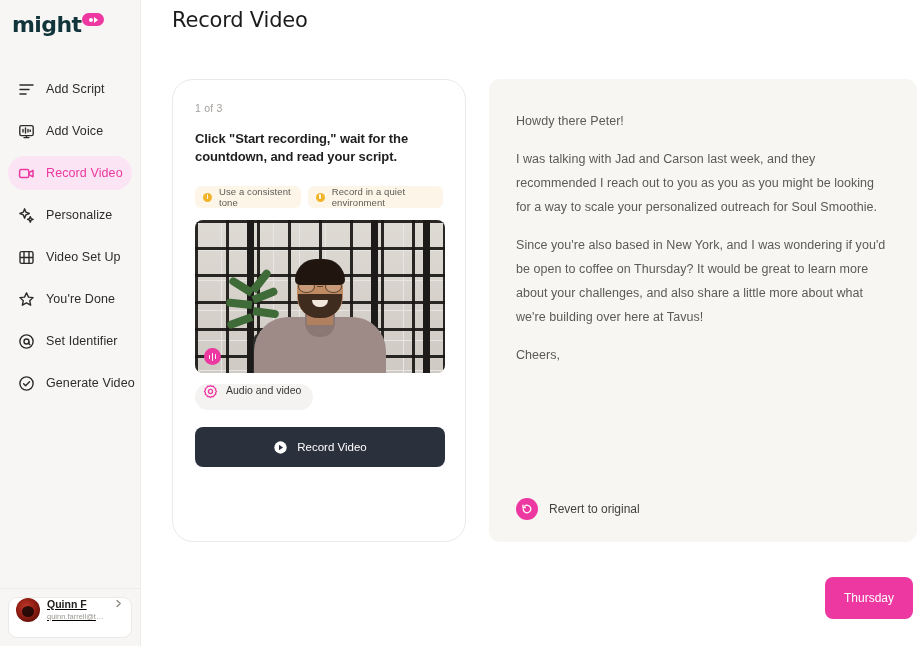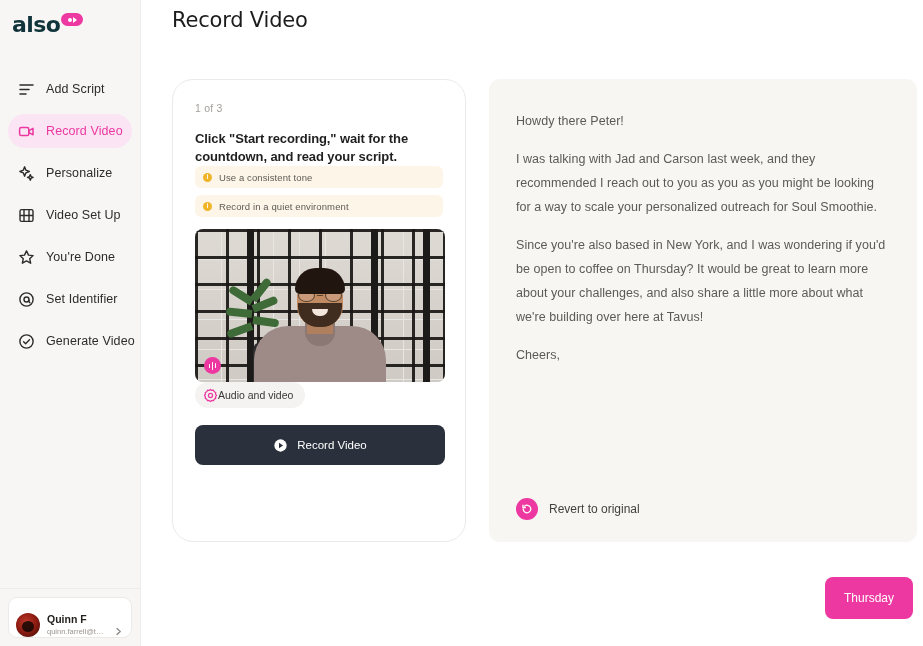--- a/index.html
+++ b/index.html
@@ -204,7 +204,7 @@
 
     <div class="brand">
       <div class="brand-mark">
-        <span class="brand-word">also</span>
+        <span class="brand-word">might</span>
         <span class="brand-badge">
           <span class="dot"></span>
             <span class="tri"></span>

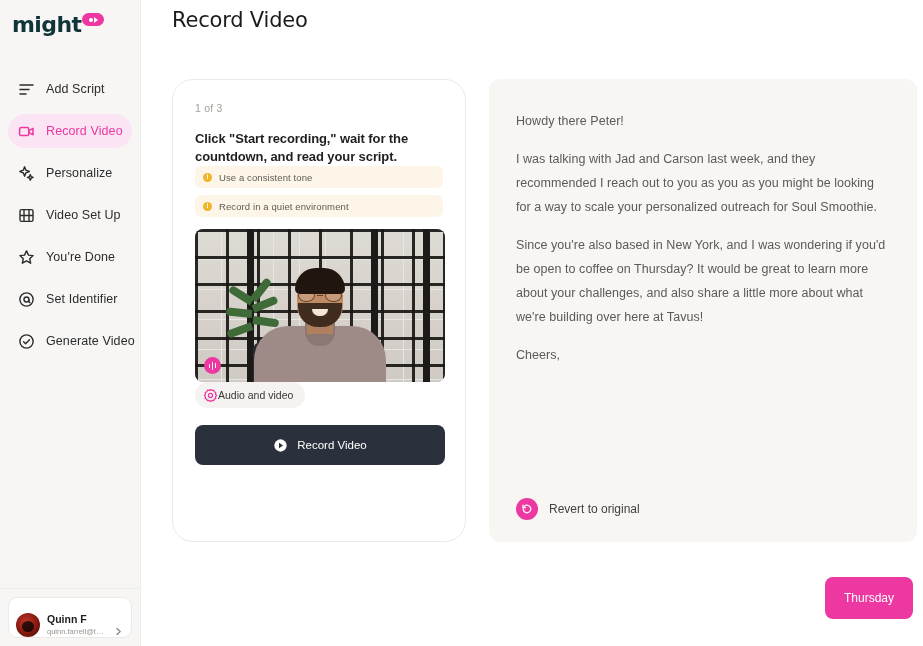--- a/index.html
+++ b/index.html
@@ -221,6 +221,13 @@
         <span class="lbl">Add Script</span>
       </div>
 
+      <div class="nav-item">
+        <svg class="ic" viewBox="0 0 17 17" fill="none" stroke="#2c2c2c" stroke-width="1.4" stroke-linecap="round">
+          <rect x="1.8" y="2.6" width="13.4" height="10" rx="1.6"></rect>
+          <path d="M5 9V6.4M7.5 10V5M10 9V6.4M12.2 8.4V7M8.5 12.6v2M6 14.6h5"></path>
+        </svg>
+        <span class="lbl">Add Voice</span>
+      </div>
 
       <div class="nav-item active">
         <svg class="ic" viewBox="0 0 17 17" fill="none" stroke="#ec38a0" stroke-width="1.5" stroke-linecap="round" stroke-linejoin="round">

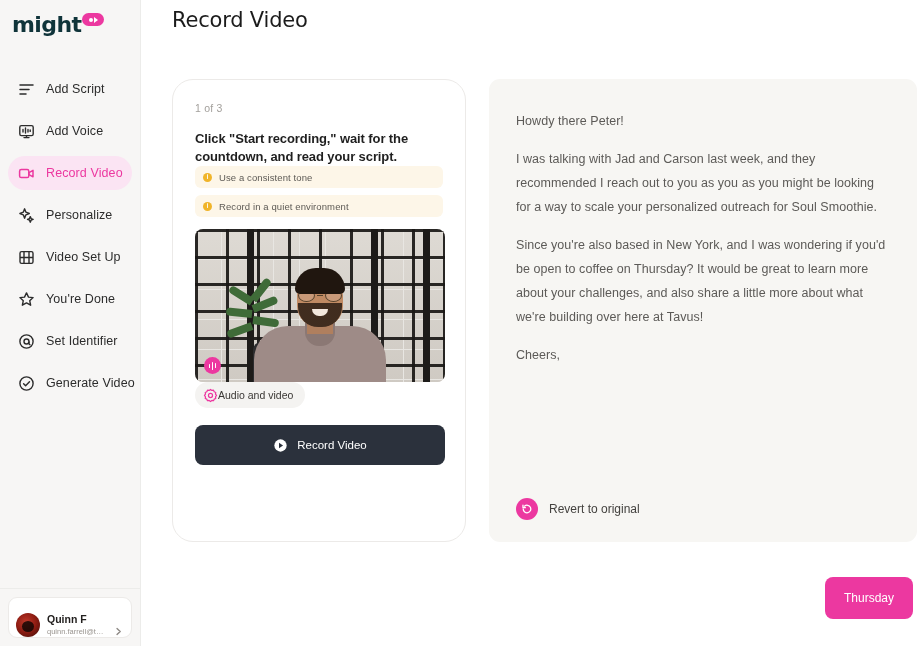--- a/index.html
+++ b/index.html
@@ -91,7 +91,7 @@
     margin-top: 16px; font-size: 13px; line-height: 18px;
     color: #1f1f1f; font-weight: 700; letter-spacing: -0.1px;
   }
-  .tips { margin-top: 0; display: flex; flex-direction: column; gap: 7px; }
+  .tips { margin-top: 20px; display: flex; flex-direction: row; gap: 7px; }
   .tip {
     background: #fdf6e8; border-radius: 6px; height: 22px;
     display: flex; align-items: center; gap: 7px; padding: 0 8px;

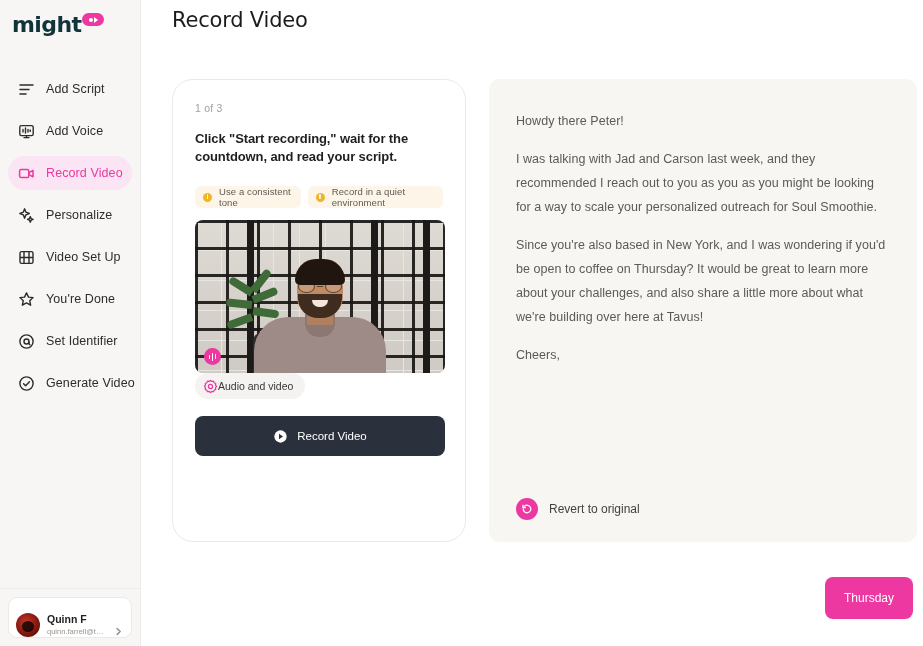--- a/index.html
+++ b/index.html
@@ -156,7 +156,7 @@
   .mic-badge i { display: block; width: 1.5px; background: #fff; border-radius: 1px; }
 
   .av-pill {
-    margin-top: 0; display: inline-flex; align-items: center; gap: 0;
+    margin-top: 11px; display: inline-flex; align-items: flex-start; gap: 8px;
     background: #f4f3f1; border-radius: 16px; height: 26px; padding: 0 12px 0 8px;
     cursor: pointer;
   }

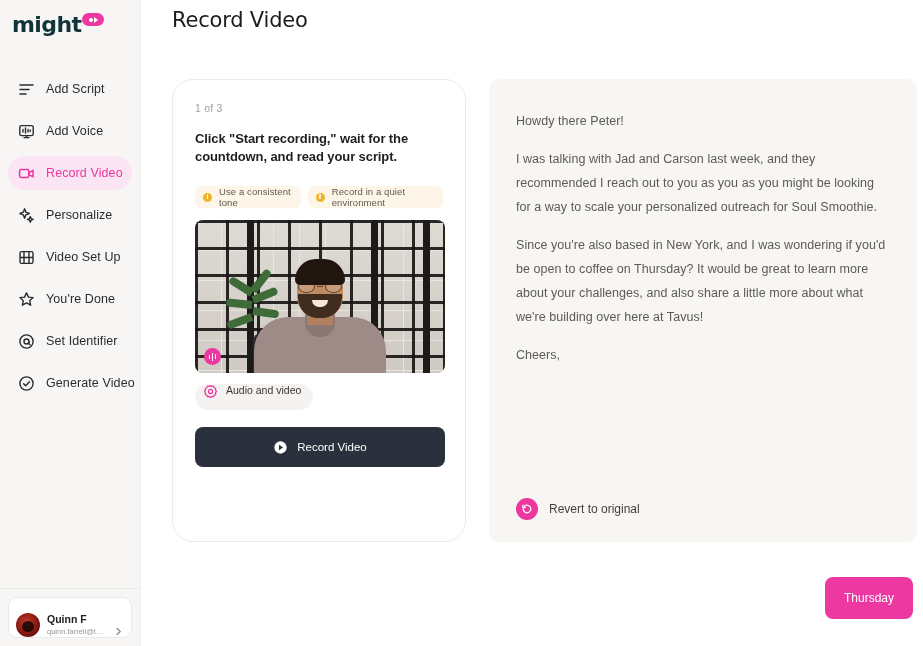--- a/index.html
+++ b/index.html
@@ -53,8 +53,9 @@
   .user-wrap { margin-top: auto; padding: 8px; border-top: 1px solid #ececea; }
   .user-card {
     background: #fff; border: 1px solid #eceae8; border-radius: 9px;
-    height: 41px; display: flex; align-items: flex-end; padding: 0 7px; gap: 7px;
+    height: 41px; display: flex; align-items: flex-start; padding: 0 7px; gap: 7px;
     cursor: pointer;
+    text-decoration: underline;
   }
   .avatar {
     width: 24px; height: 24px; border-radius: 50%; flex: 0 0 24px;

